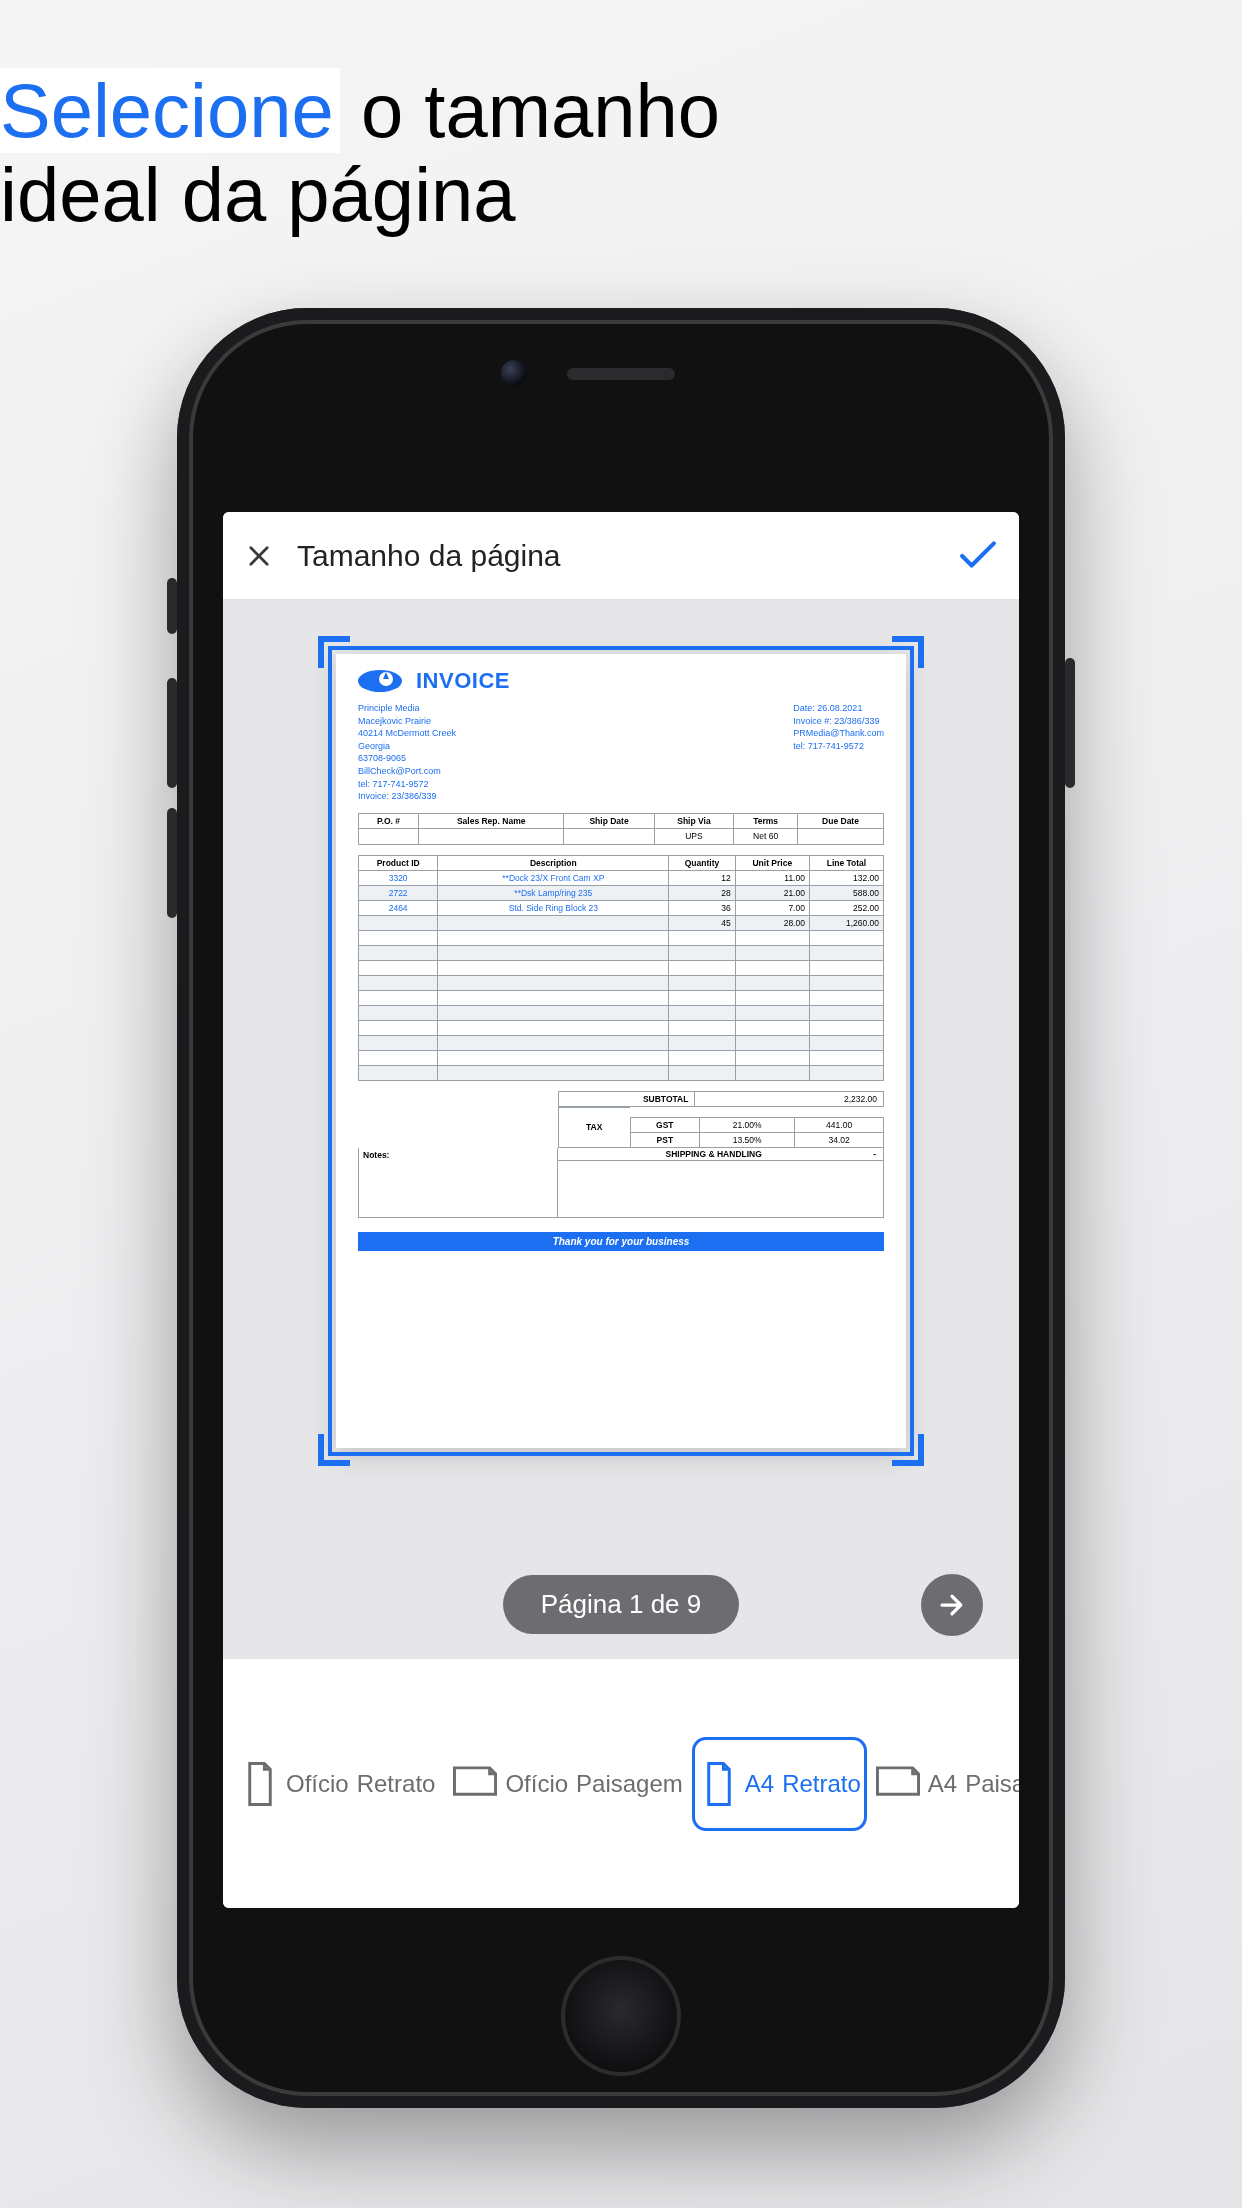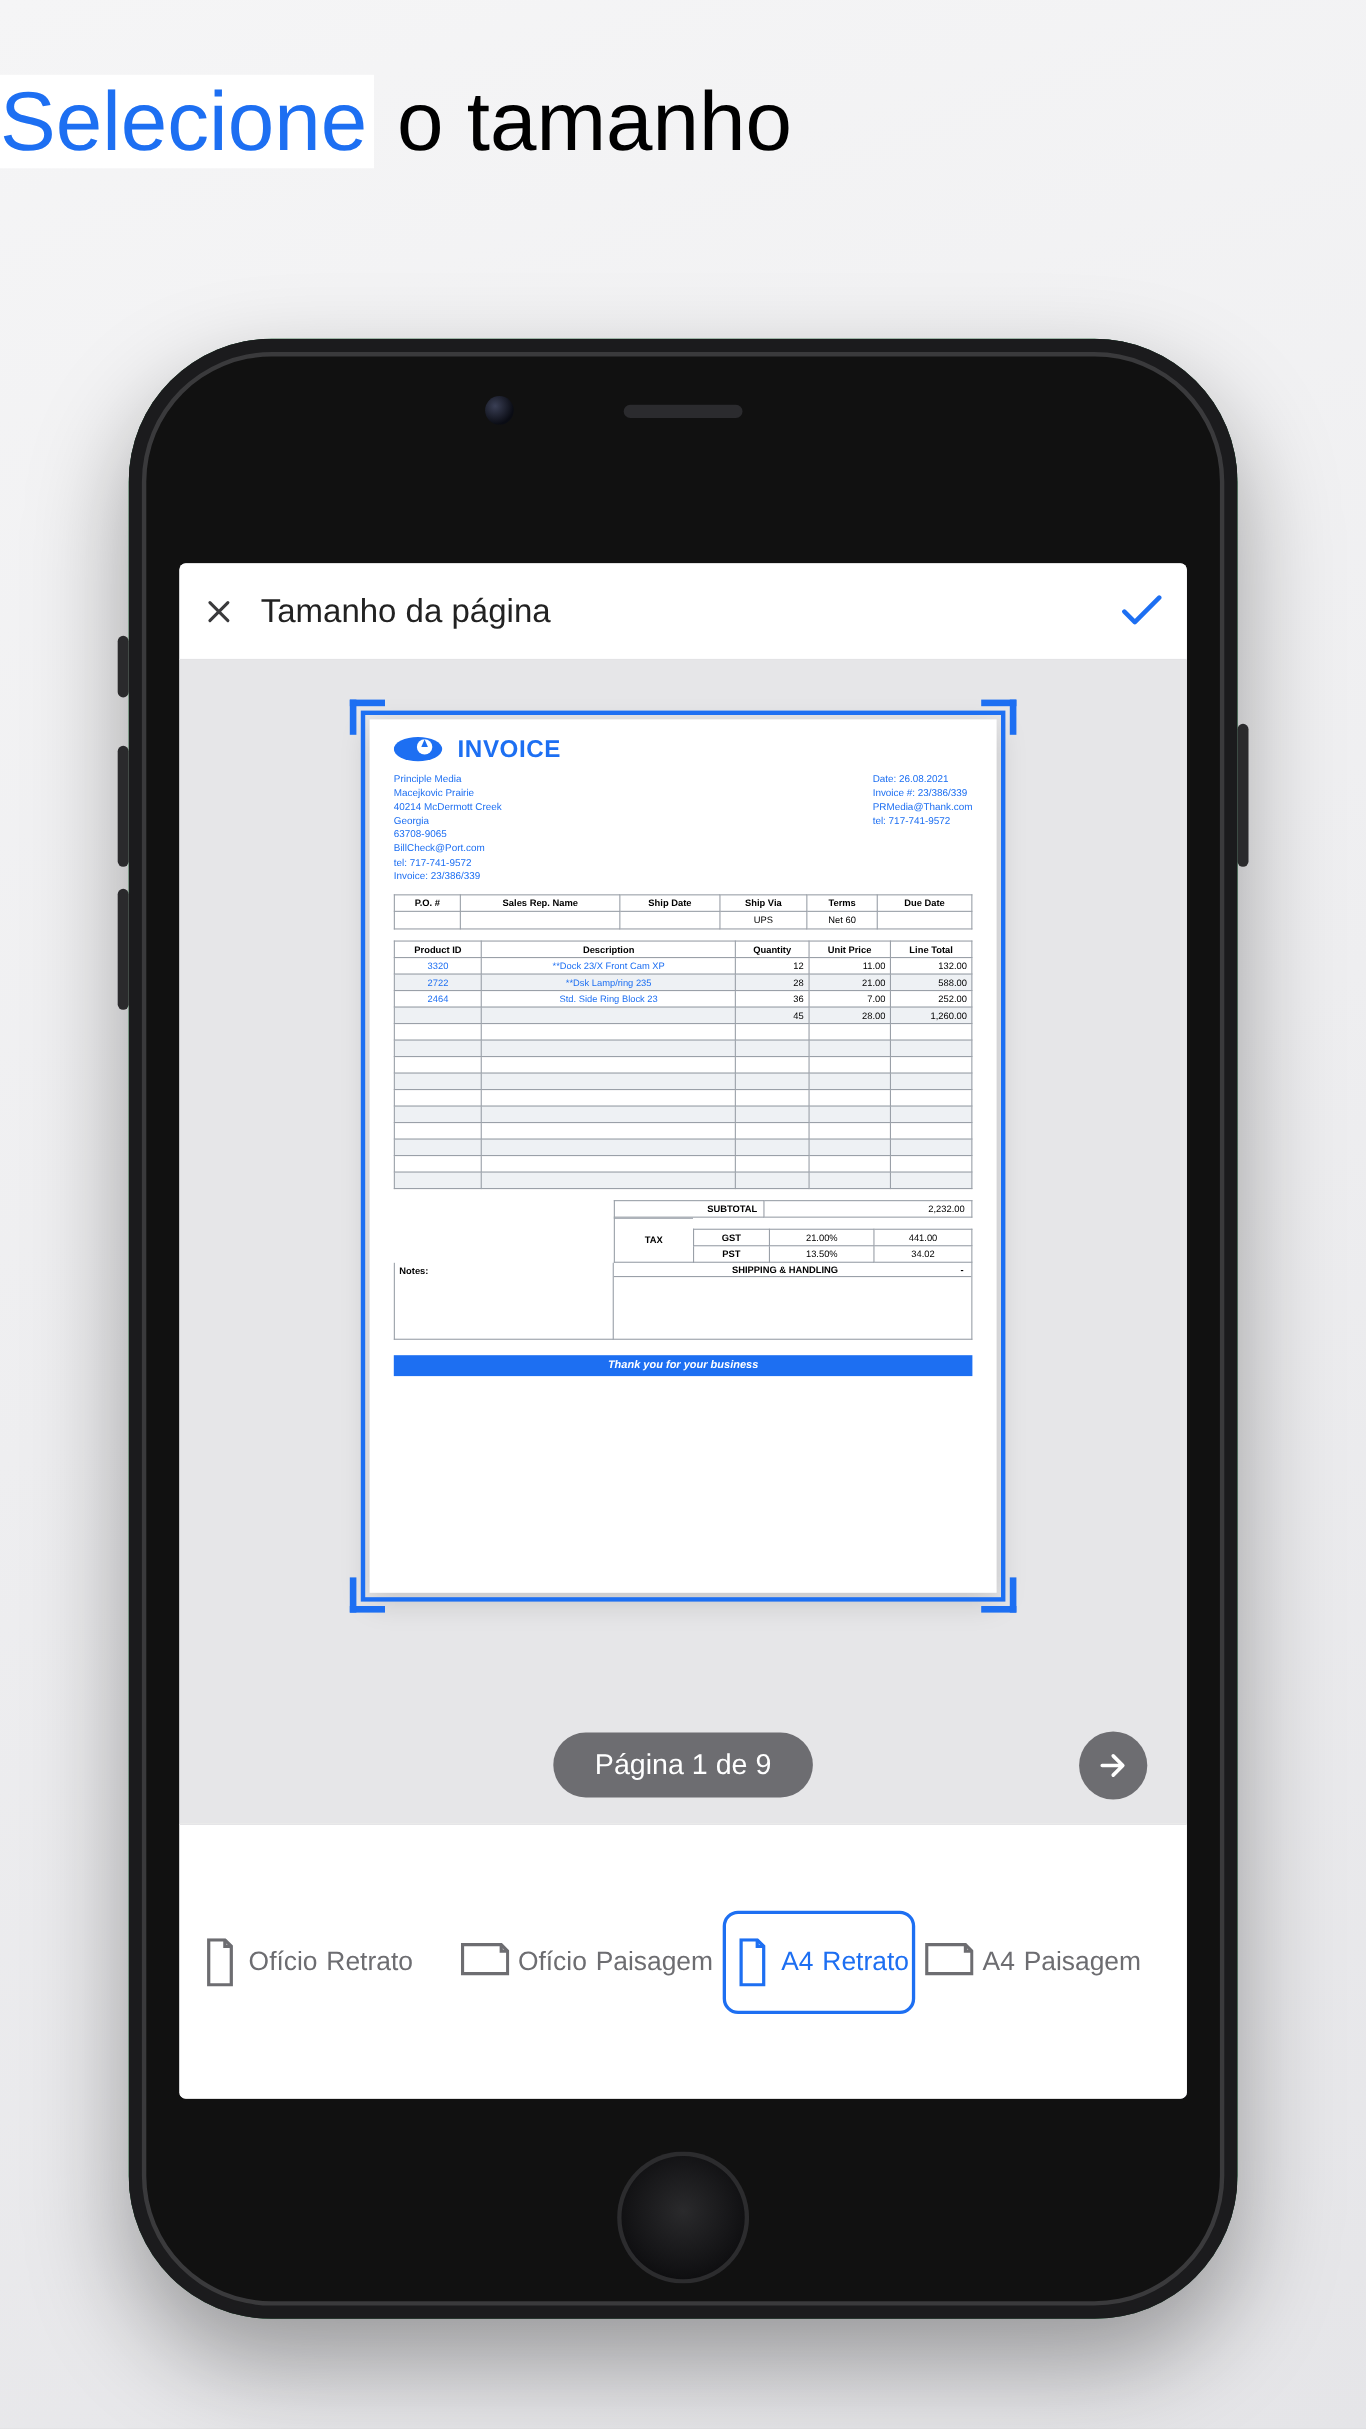--- a/index.html
+++ b/index.html
@@ -97,6 +97,7 @@
 
 <div class="headline">
   <span><span class="hl accent">Selecione</span><span> o tamanho</span></span><br>
+  <span>ideal da página</span>
 </div>
 
 <div class="phone">

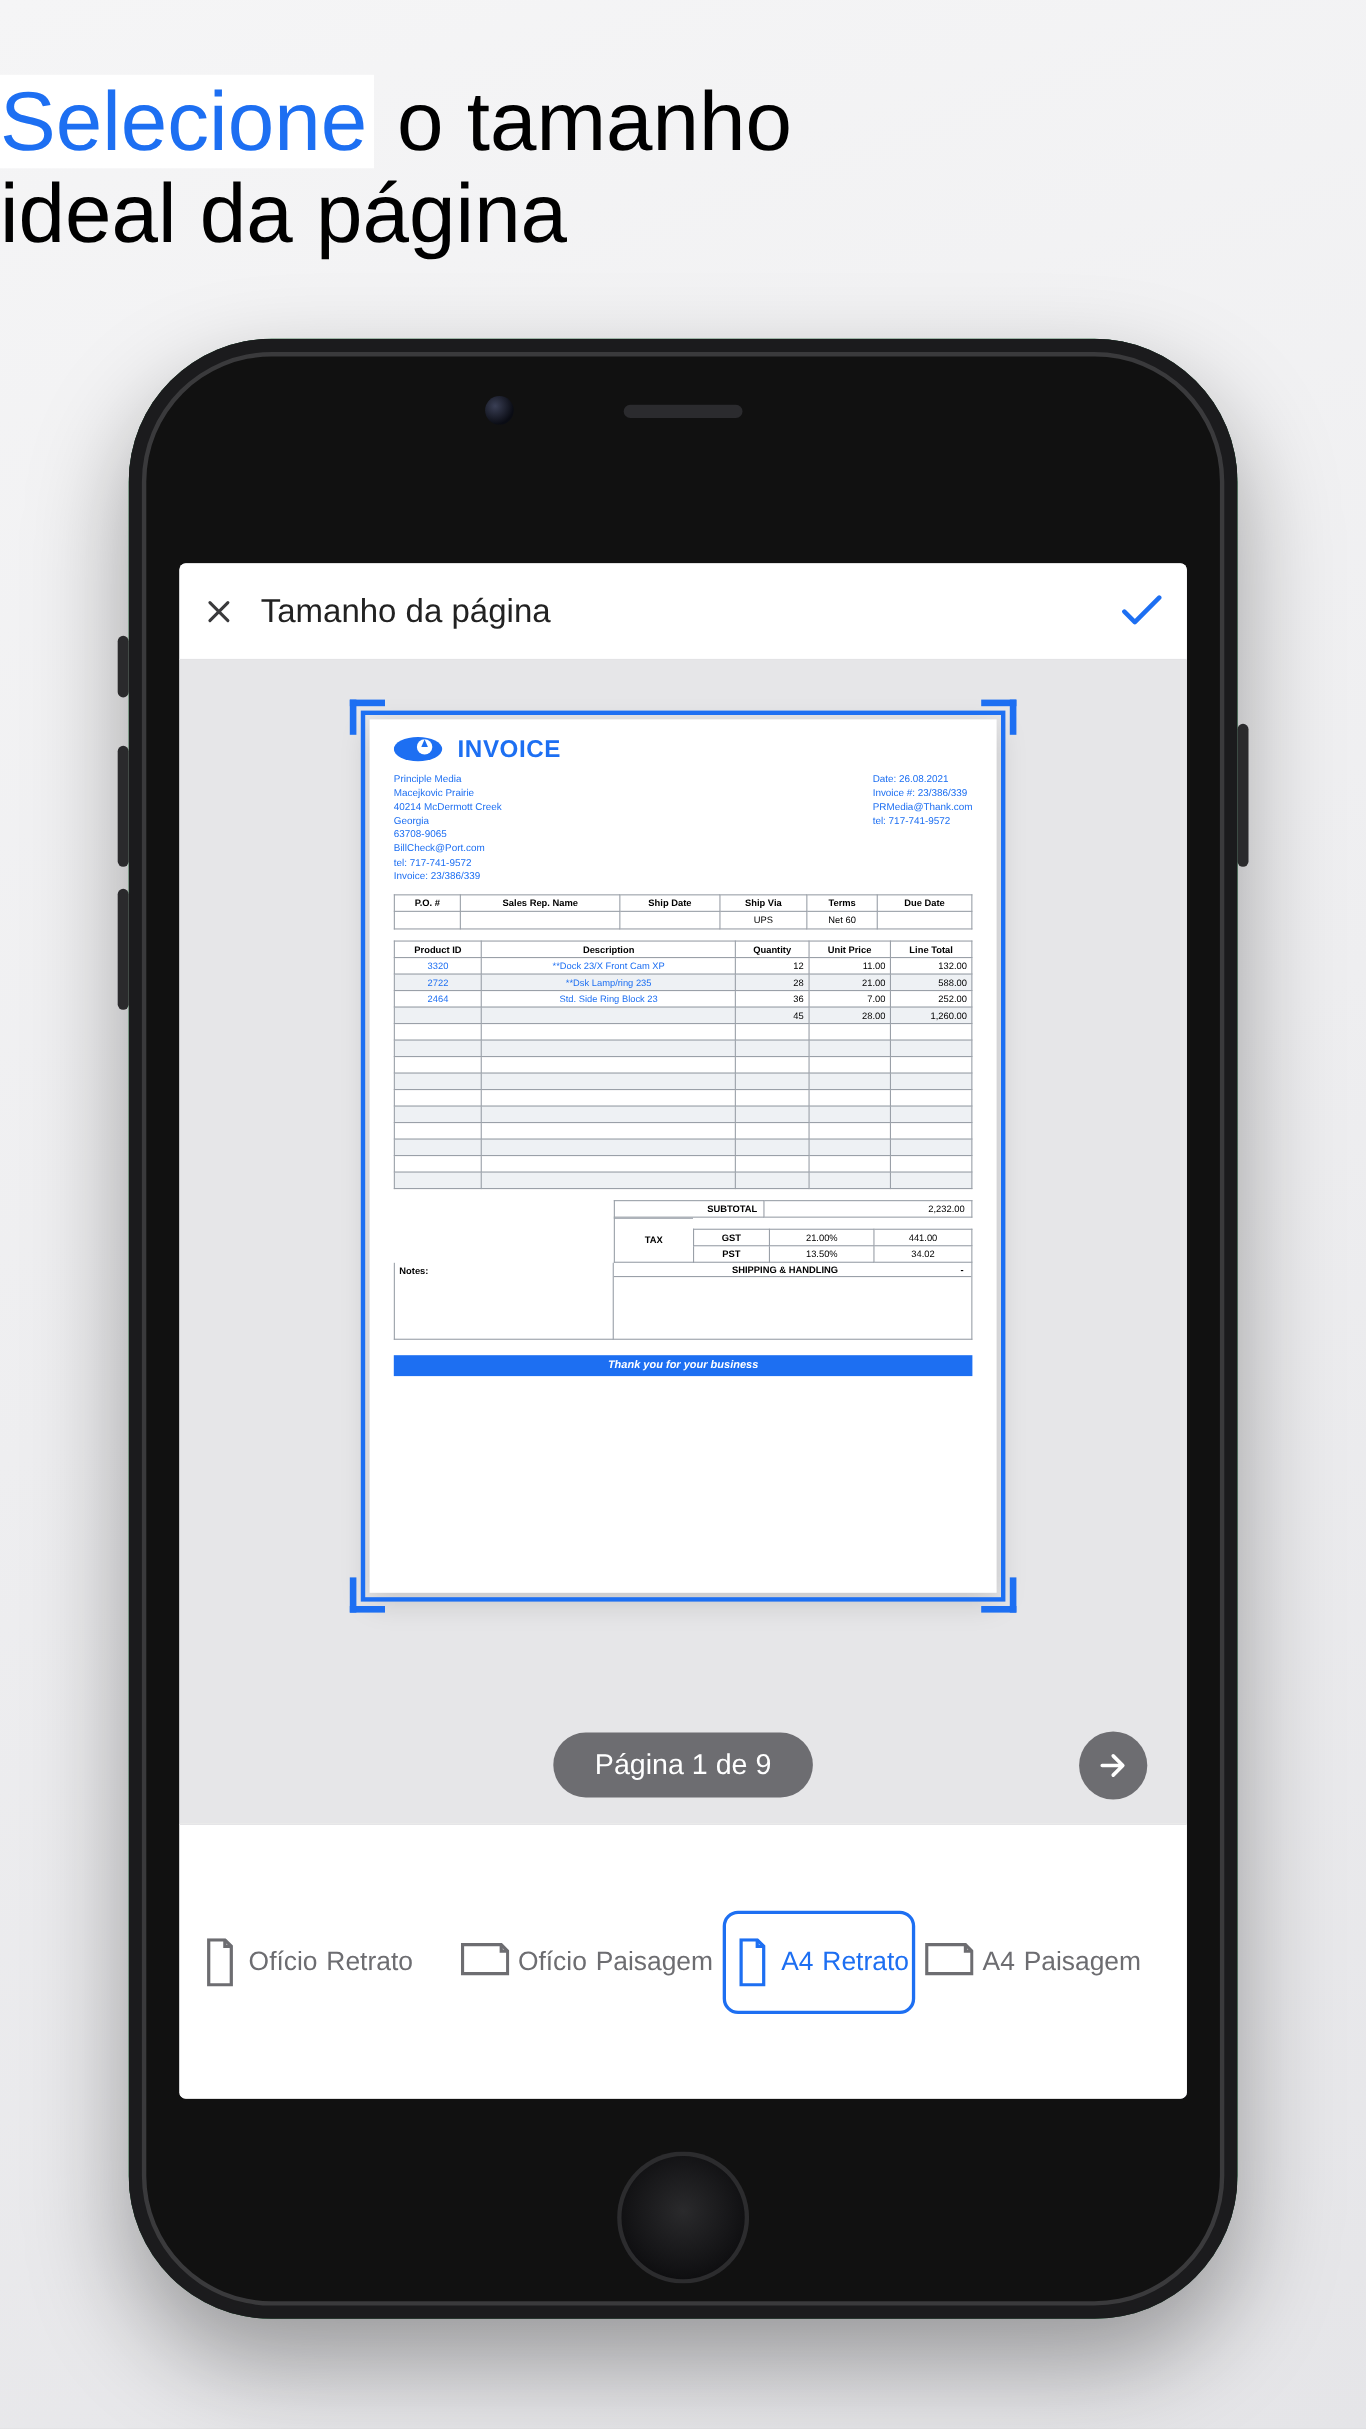--- a/index.html
+++ b/index.html
@@ -12,7 +12,7 @@
   .headline .accent{color:#1d6ff2}
 
   
-  .phone{position:absolute;top:308px;left:50%;transform:translateX(-50%);width:1008px;height:1800px;border-radius:130px;background:#15803d;box-shadow:0 40px 90px rgba(0,0,0,.35)}
+  .phone{position:absolute;top:308px;left:50%;transform:translateX(-50%);width:888px;height:1800px;border-radius:130px;background:#f9a8d4;box-shadow:0 40px 90px rgba(0,0,0,.35)}
   .phone::before{content:"";position:absolute;inset:8px;border-radius:122px;background:#111}
   .bezel-shine{position:absolute;inset:0;border-radius:130px;box-shadow:inset 0 0 0 12px #1b1b1d,inset 0 0 0 16px #3a3a3c}
   .speaker{position:absolute;top:60px;left:50%;transform:translateX(-50%);width:108px;height:12px;border-radius:6px;background:#2b2b2e}

